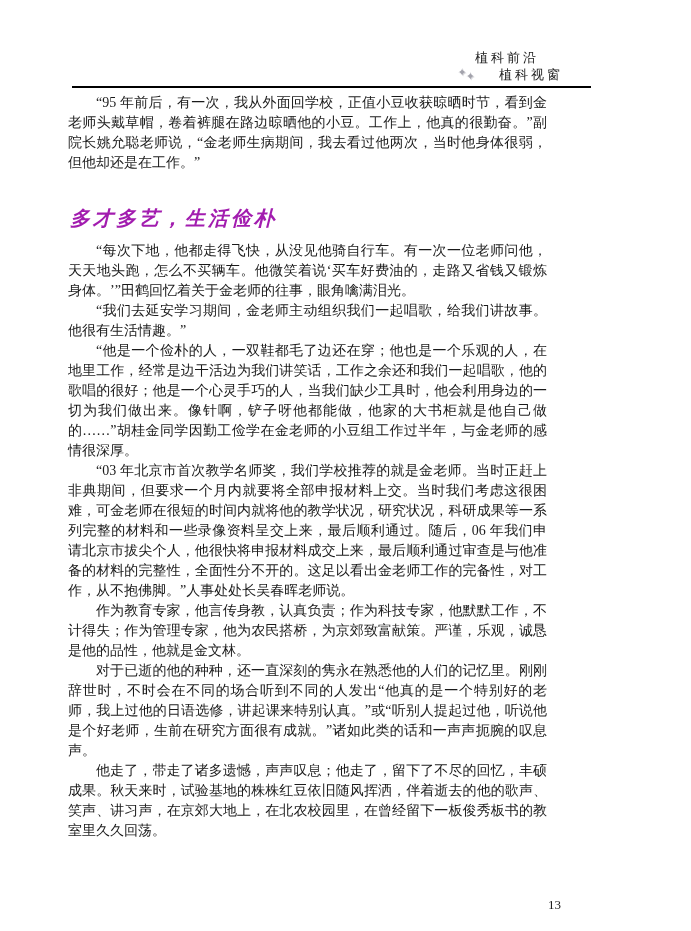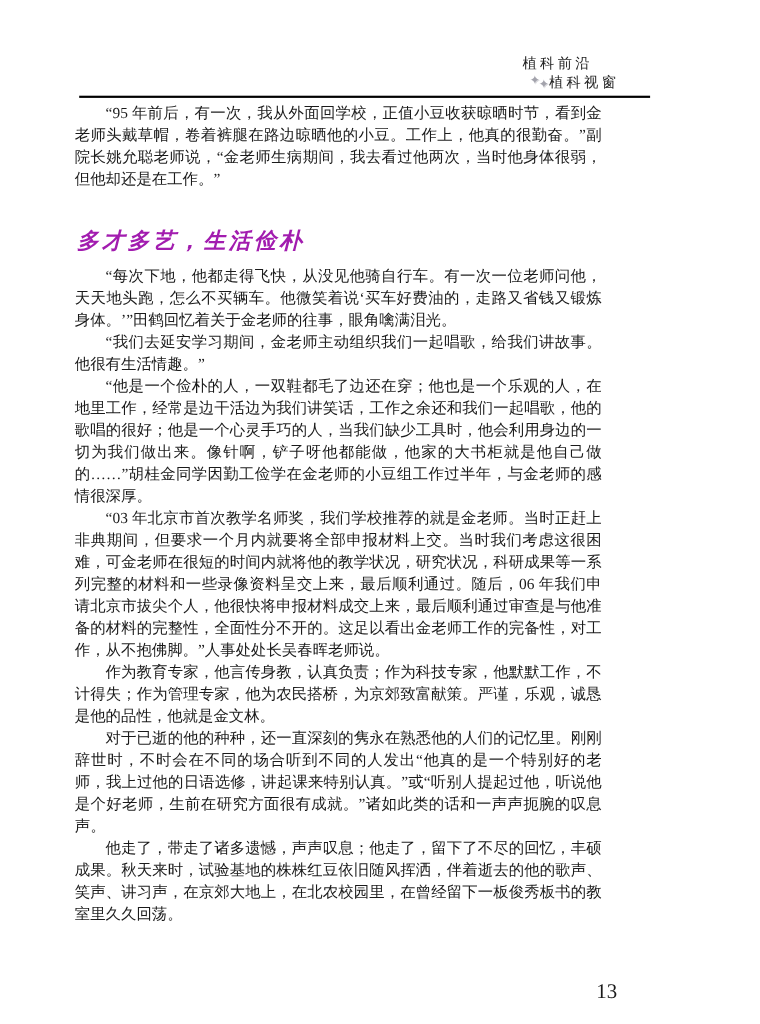--- a/index.html
+++ b/index.html
@@ -35,7 +35,7 @@
   }
   .star-1 { position:relative; top:-3px; }
   .star-2 { position:relative; top:1px; margin-left:-1px; }
-  .header-line2-text { }
+  .header-line2-text { margin-left:24px; }
   
   .body {
     margin:5px 90px 0 68px;

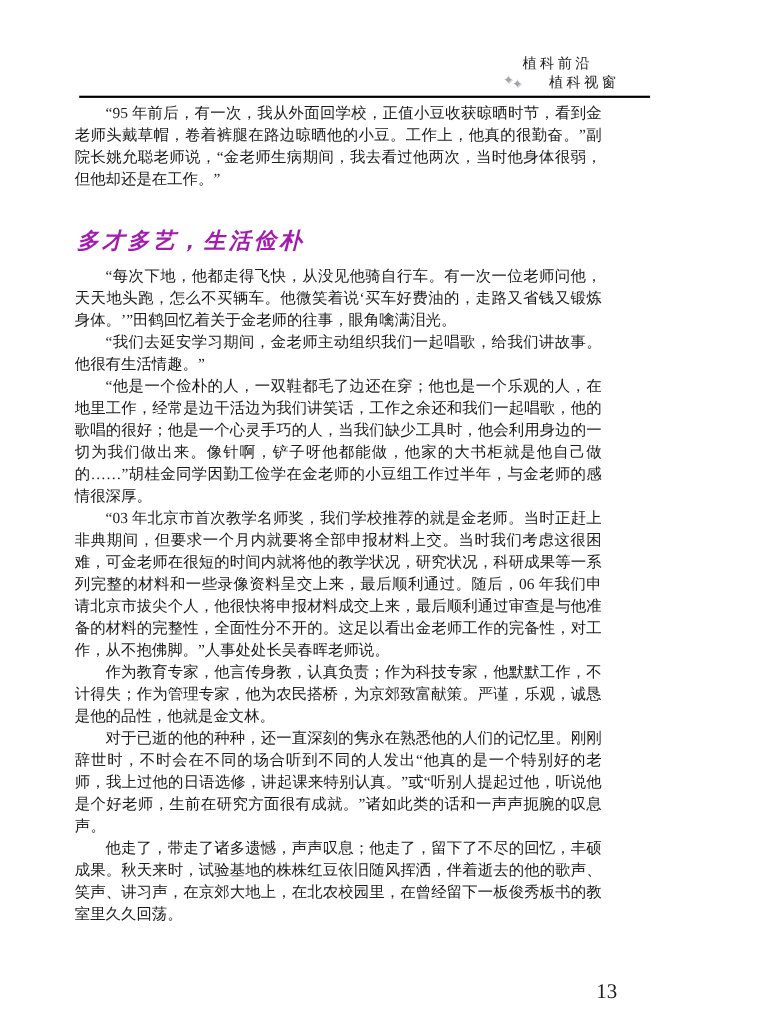--- a/index.html
+++ b/index.html
@@ -60,7 +60,7 @@
     position:absolute;
     right:76px;
     bottom:18px;
-    font-size:19px;
+    font-size:13px;
     color:#1a1a1a;
   }
 </style>

